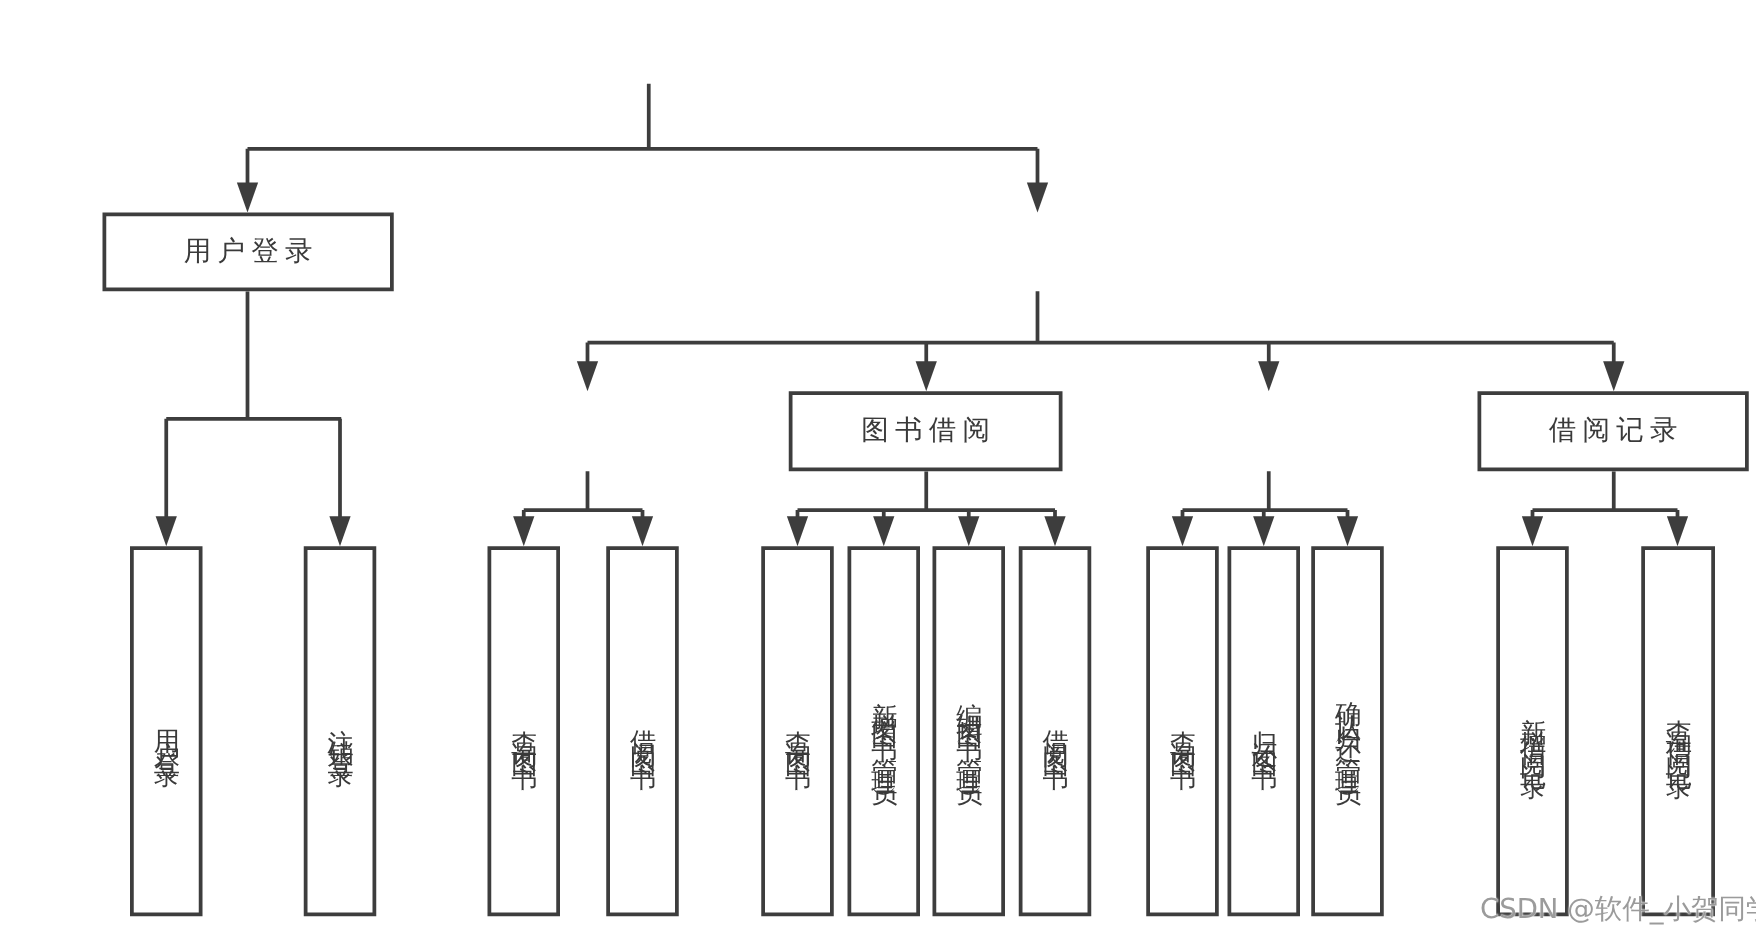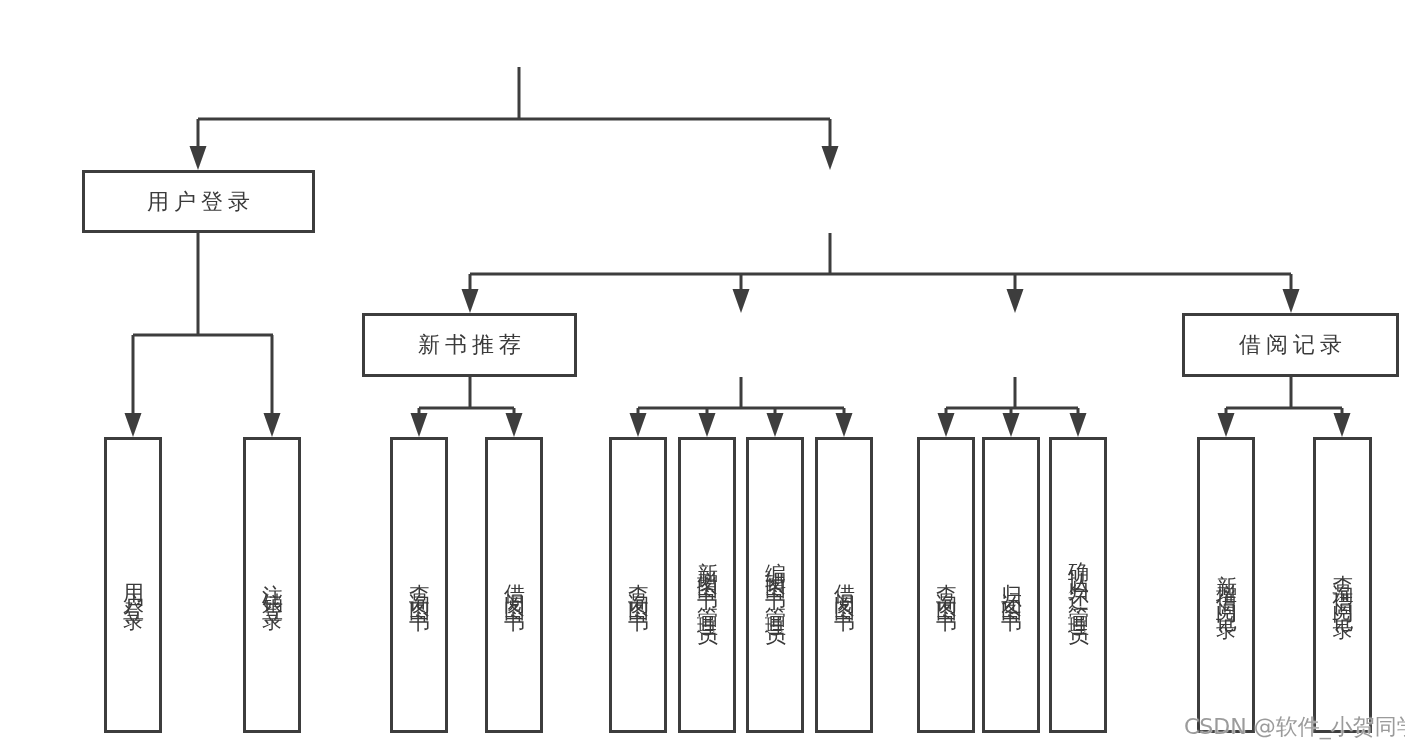--- a/index.html
+++ b/index.html
@@ -125,9 +125,6 @@
     <span class="lbl">用户登录</span>
   </div>
 
-  <div class="box h" style="left:362px;top:313px;width:215px;height:64px">
-    <span class="lbl">新书推荐</span>
-  </div>
   <div class="box h" style="left:1182px;top:313px;width:217px;height:64px">
     <span class="lbl">借阅记录</span>
   </div>

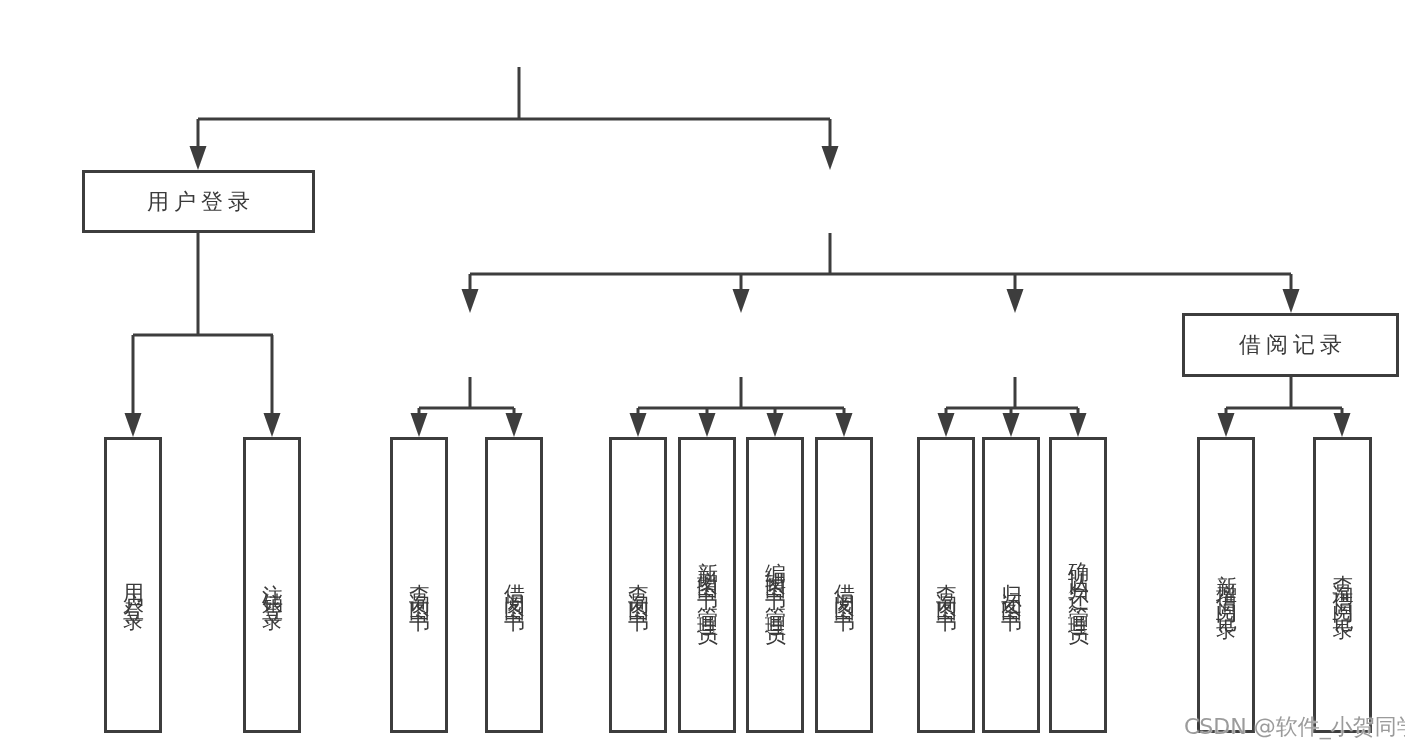--- a/index.html
+++ b/index.html
@@ -125,6 +125,9 @@
     <span class="lbl">用户登录</span>
   </div>
 
+  <div class="box h" style="left:631px;top:313px;width:219px;height:64px">
+    <span class="lbl">图书借阅</span>
+  </div>
   <div class="box h" style="left:1182px;top:313px;width:217px;height:64px">
     <span class="lbl">借阅记录</span>
   </div>

